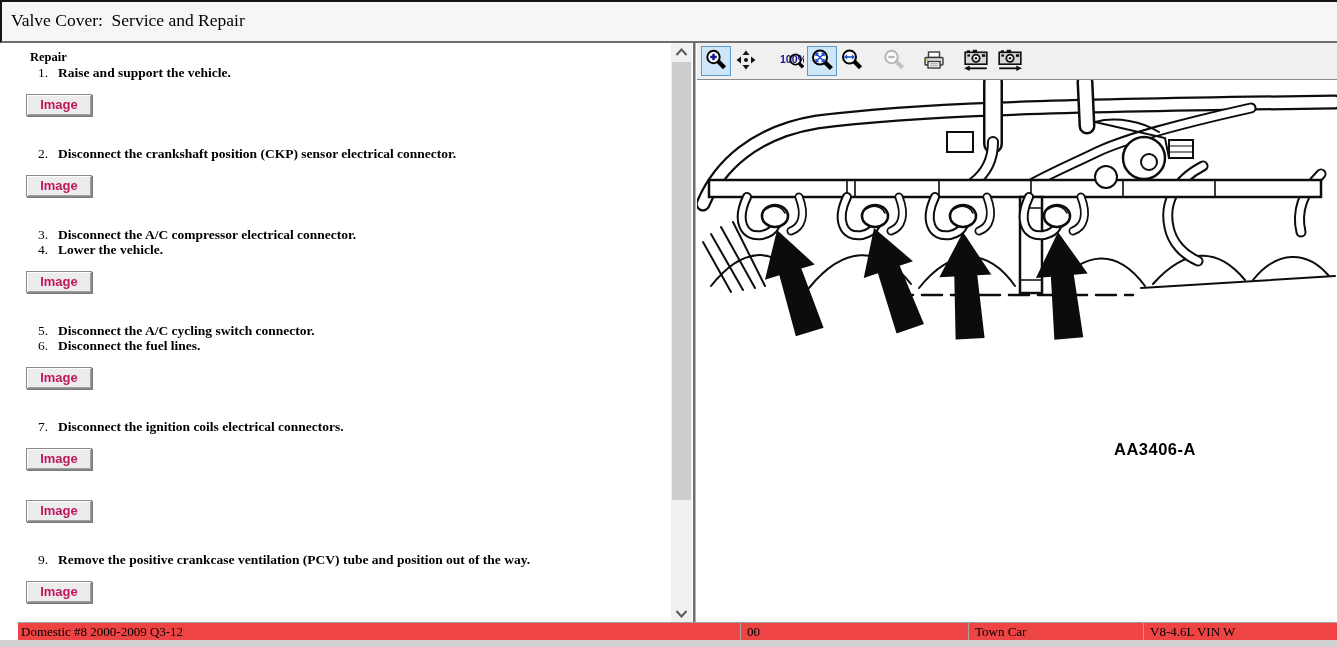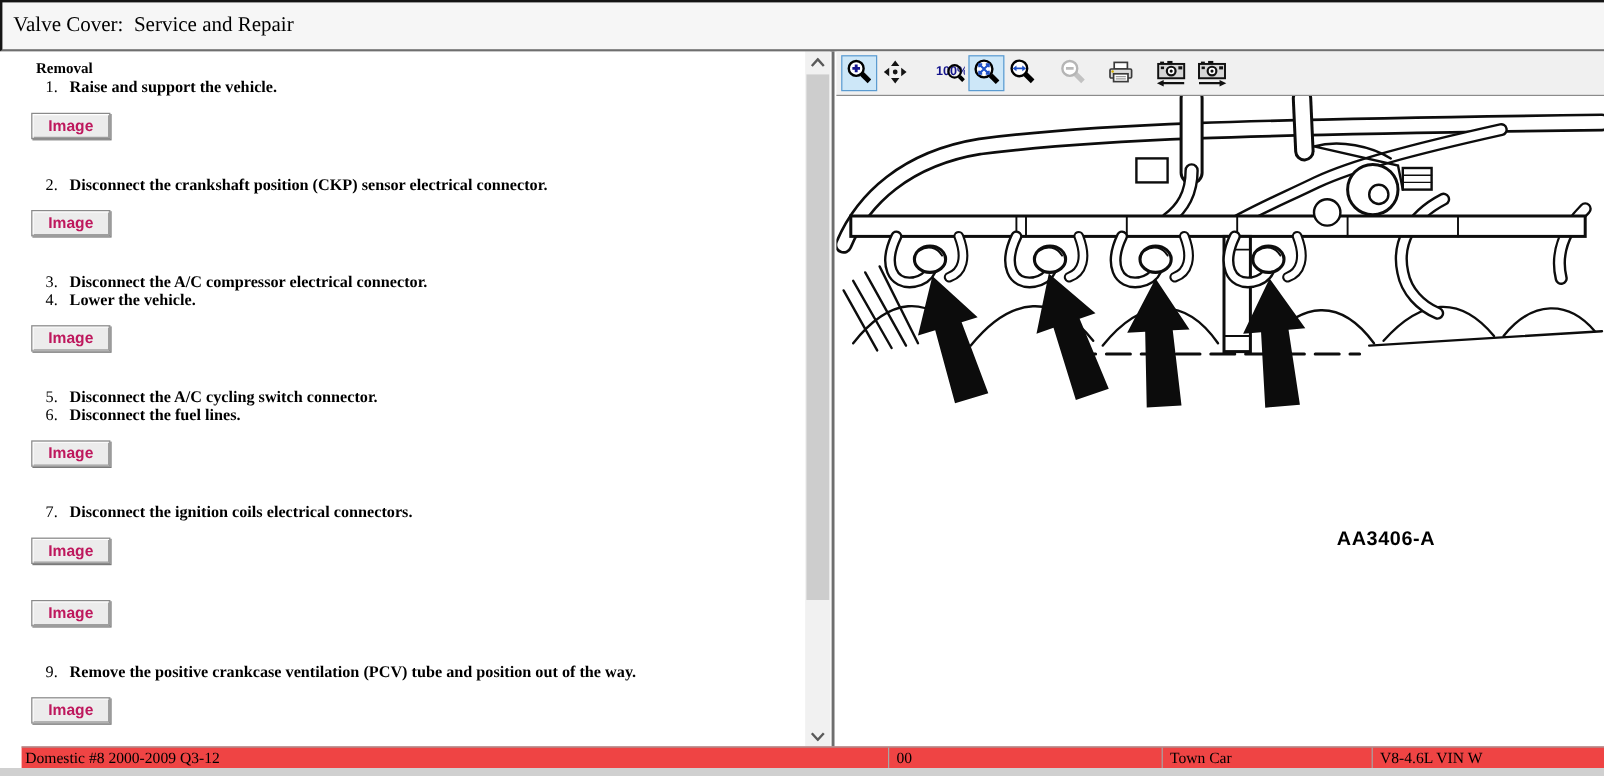--- a/index.html
+++ b/index.html
@@ -78,7 +78,7 @@
 
   <div class="left-panel">
     <div class="content">
-      <div class="heading">Removal</div>
+      <div class="heading">Repair</div>
 
       <div class="grp g1">
         <div class="step-row"><span class="num">1.</span><span class="txt">Raise and support the vehicle.</span></div>

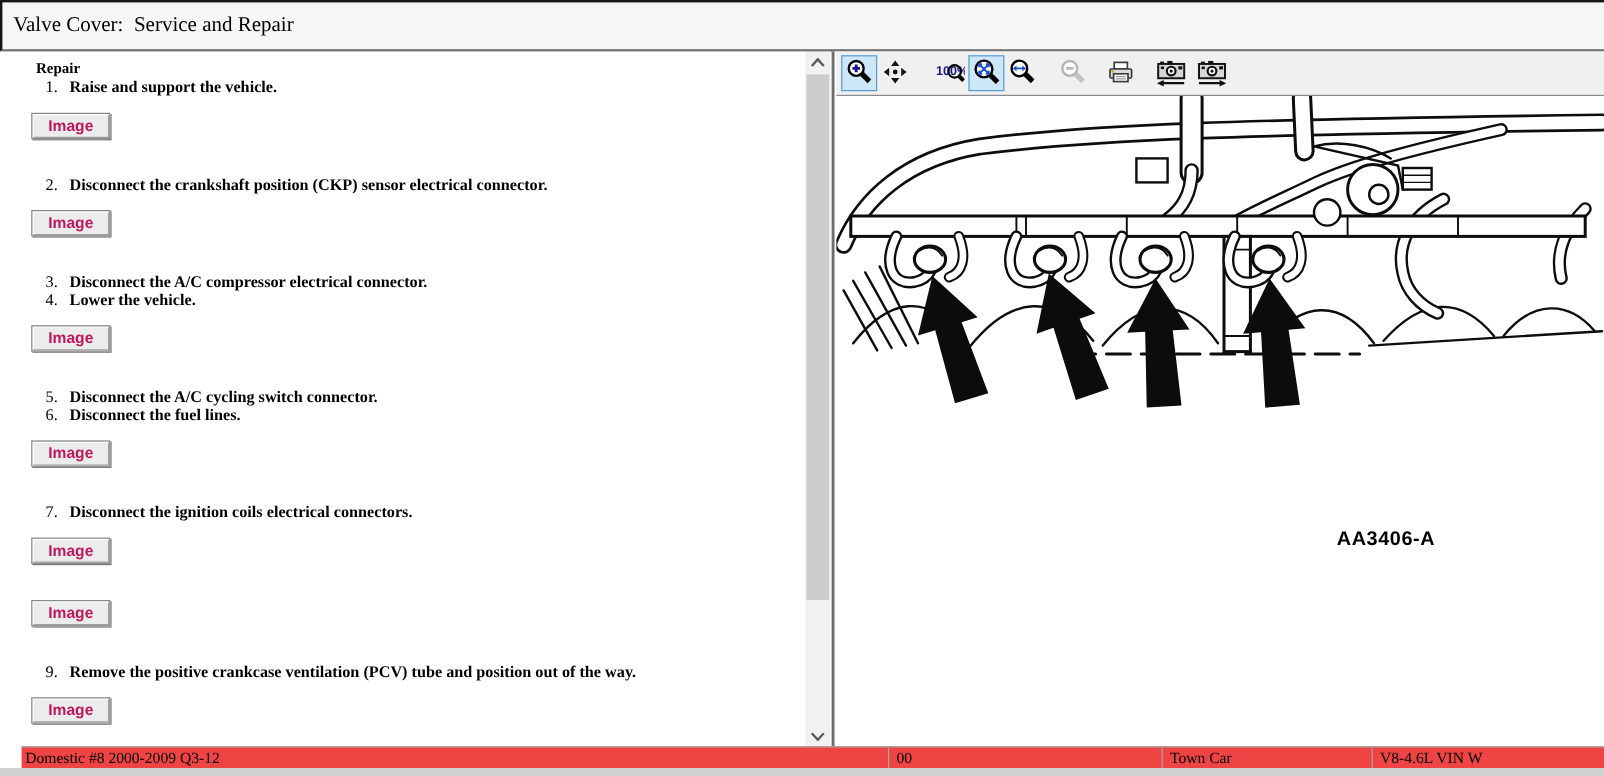--- a/index.html
+++ b/index.html
@@ -44,7 +44,7 @@
   .toolbar{position:absolute;top:0;left:0;width:640px;height:37px;box-sizing:border-box;
            background:#f0f0f0;border-bottom:1px solid #8b8b8b;display:flex;align-items:center;
            padding-left:4px;}
-  .tb-btn{width:30px;height:30px;display:flex;align-items:center;justify-content:center;
+  .tb-btn{width:30px;height:30px;display:flex;align-items:flex-end;justify-content:center;
           border:1px solid transparent;box-sizing:border-box;flex:0 0 auto;cursor:pointer;background:transparent;padding:0;}
   .tb-btn.selected{background:#cde7f8;border-color:#5b9bd0;}
   .sp16{width:16px;flex:0 0 auto;} .sp12{width:12px;flex:0 0 auto;} .sp10{width:10px;flex:0 0 auto;} .sp4{width:4px;flex:0 0 auto;}

